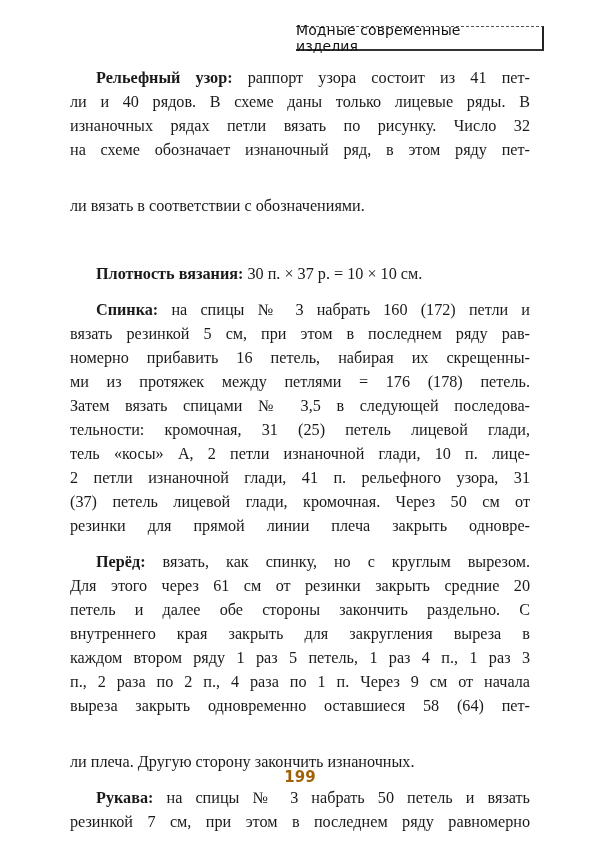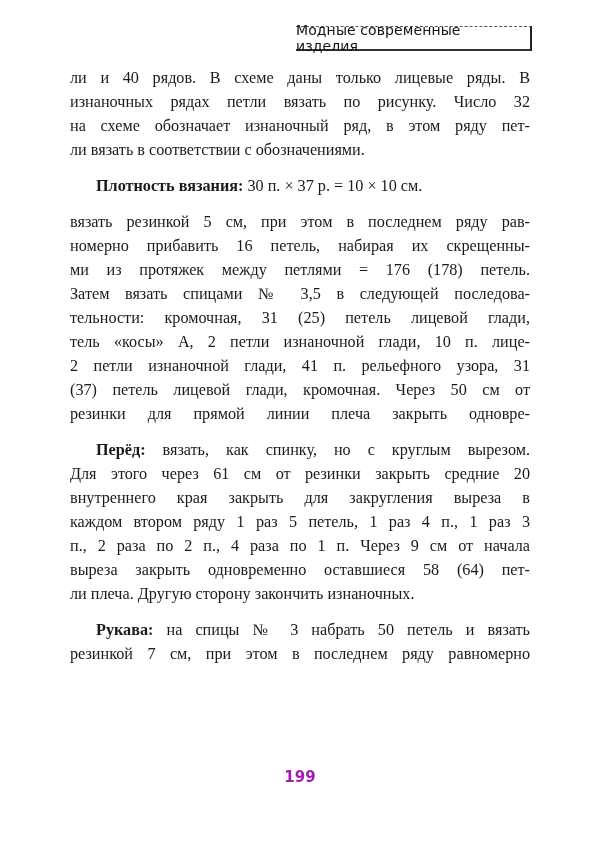--- a/index.html
+++ b/index.html
@@ -19,7 +19,7 @@
       border-bottom: 2px solid #333;
       border-right: 2px solid #222;
       display: flex; align-items: center; justify-content: flex-end;
-      padding-right: 6px;
+      padding-right: 18px;
     }
     .header-title {
       font-family: "DejaVu Sans", "Liberation Sans", sans-serif;

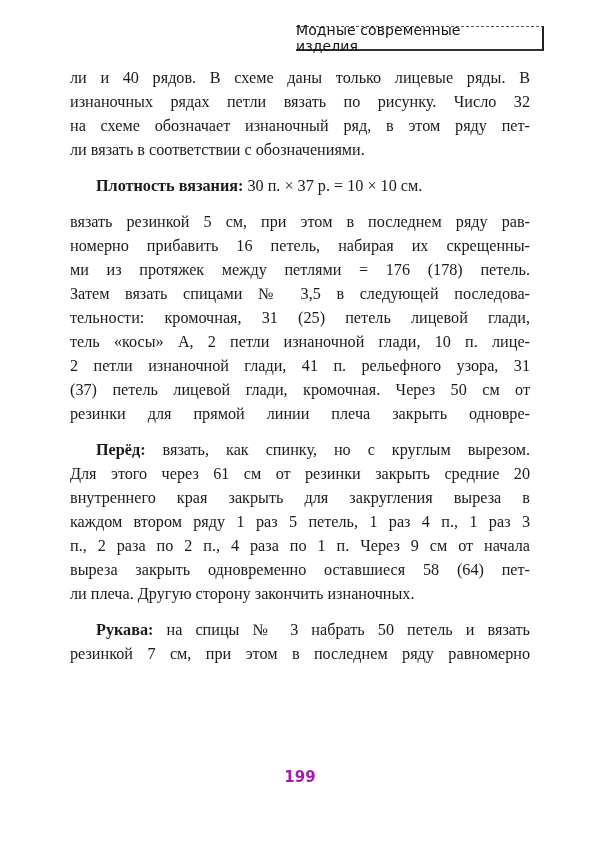--- a/index.html
+++ b/index.html
@@ -67,6 +67,7 @@
 <div class="content">
 
   <div class="para">
+    <span class="line indent"><span class="bold-run">Рельефный узор:</span><span> раппорт узора состоит из 41 пет-</span></span>
     <span class="line">ли и 40 рядов. В схеме даны только лицевые ряды. В</span>
     <span class="line">изнаночных рядах петли вязать по рисунку. Число 32</span>
     <span class="line">на схеме обозначает изнаночный ряд, в этом ряду пет-</span>

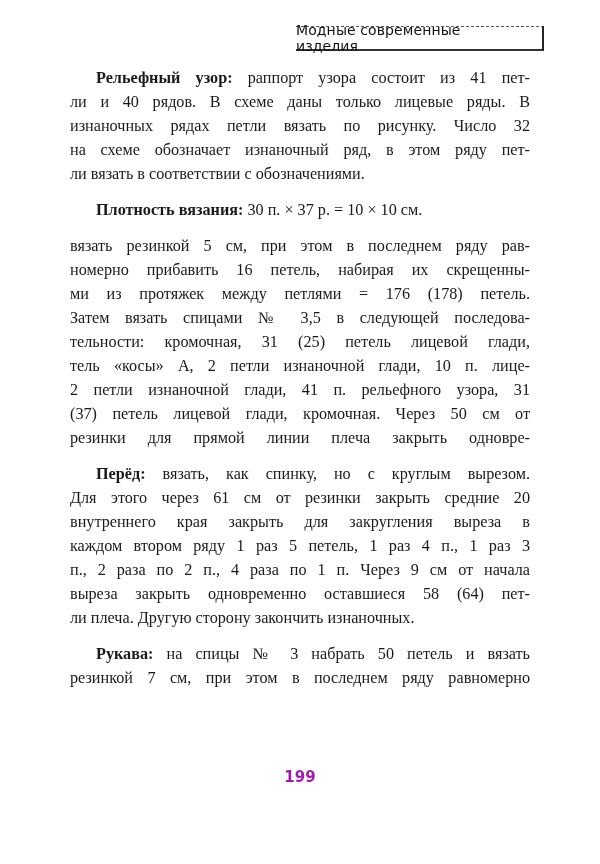--- a/index.html
+++ b/index.html
@@ -42,7 +42,7 @@
       text-align: justify;
       text-align-last: justify;
     }
-    .line.last { text-align-last: left; }
+    .line.last { text-align-last: left; margin-top: 32px; }
     .line.indent { padding-left: 26px; }
     .bold-run { font-weight: bold; }
     .gap-s { height: 12px; }

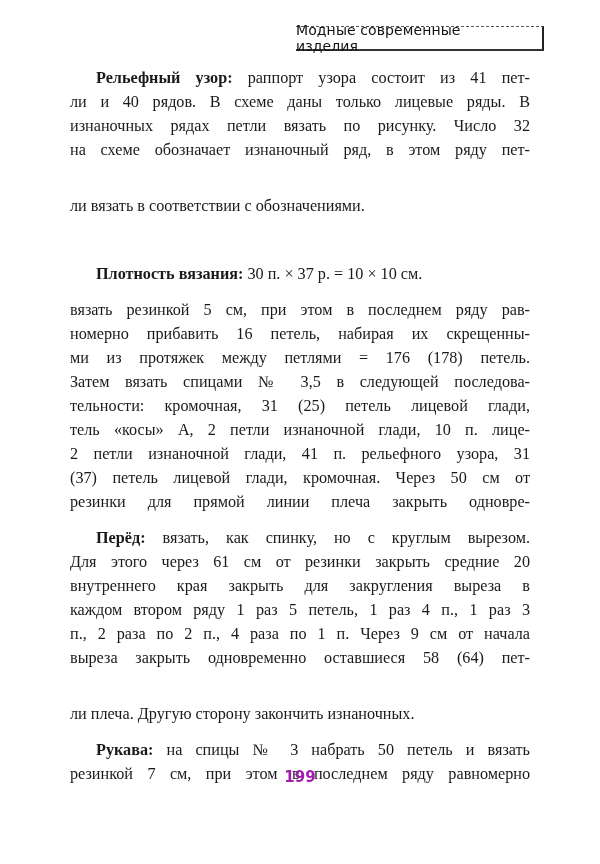--- a/index.html
+++ b/index.html
@@ -83,6 +83,7 @@
   <div class="gap-s"></div>
 
   <div class="para">
+    <span class="line indent"><span class="bold-run">Спинка:</span><span> на спицы № 3 набрать 160 (172) петли и</span></span>
     <span class="line">вязать резинкой 5 см, при этом в последнем ряду рав-</span>
     <span class="line">номерно прибавить 16 петель, набирая их скрещенны-</span>
     <span class="line">ми из протяжек между петлями = 176 (178) петель.</span>

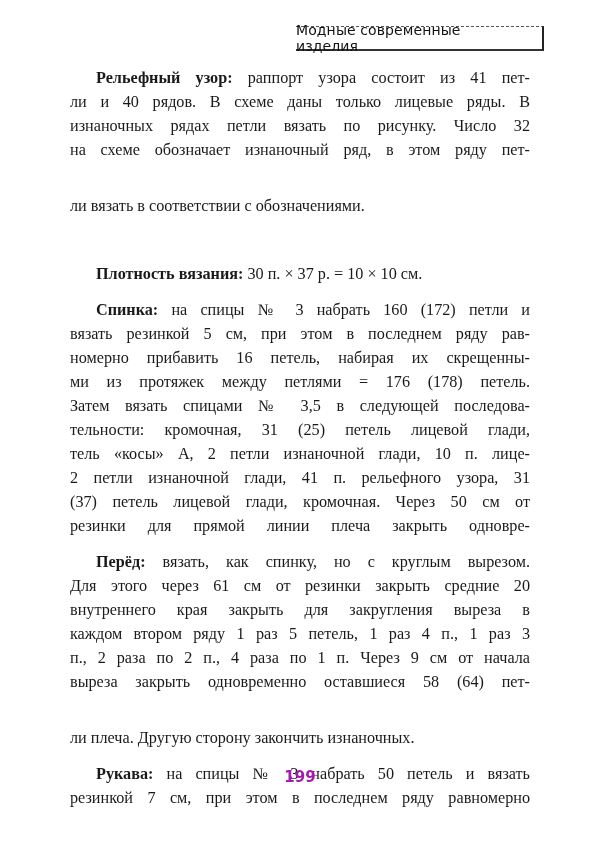--- a/index.html
+++ b/index.html
@@ -100,6 +100,7 @@
   <div class="para">
     <span class="line indent"><span class="bold-run">Перёд:</span><span> вязать, как спинку, но с круглым вырезом.</span></span>
     <span class="line">Для этого через 61 см от резинки закрыть средние 20</span>
+    <span class="line">петель и далее обе стороны закончить раздельно. С</span>
     <span class="line">внутреннего края закрыть для закругления выреза в</span>
     <span class="line">каждом втором ряду 1 раз 5 петель, 1 раз 4 п., 1 раз 3</span>
     <span class="line">п., 2 раза по 2 п., 4 раза по 1 п. Через 9 см от начала</span>

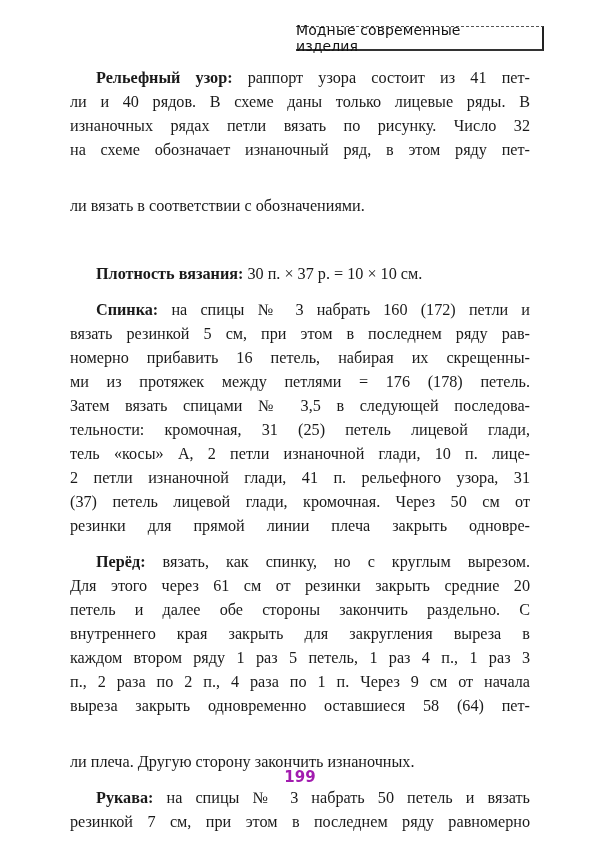--- a/index.html
+++ b/index.html
@@ -54,7 +54,7 @@
       font-family: "DejaVu Sans", "Liberation Sans", sans-serif;
       font-weight: bold;
       font-size: 15px;
-      color: #a21caf;
+      color: #a16207;
     }
   </style>
 </head>

